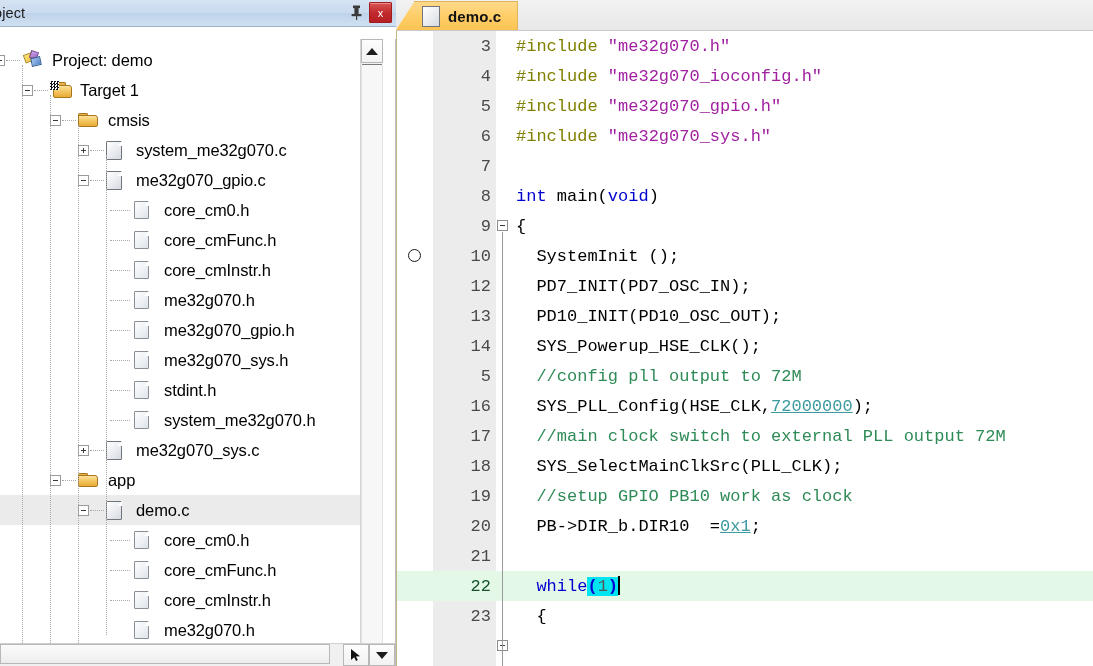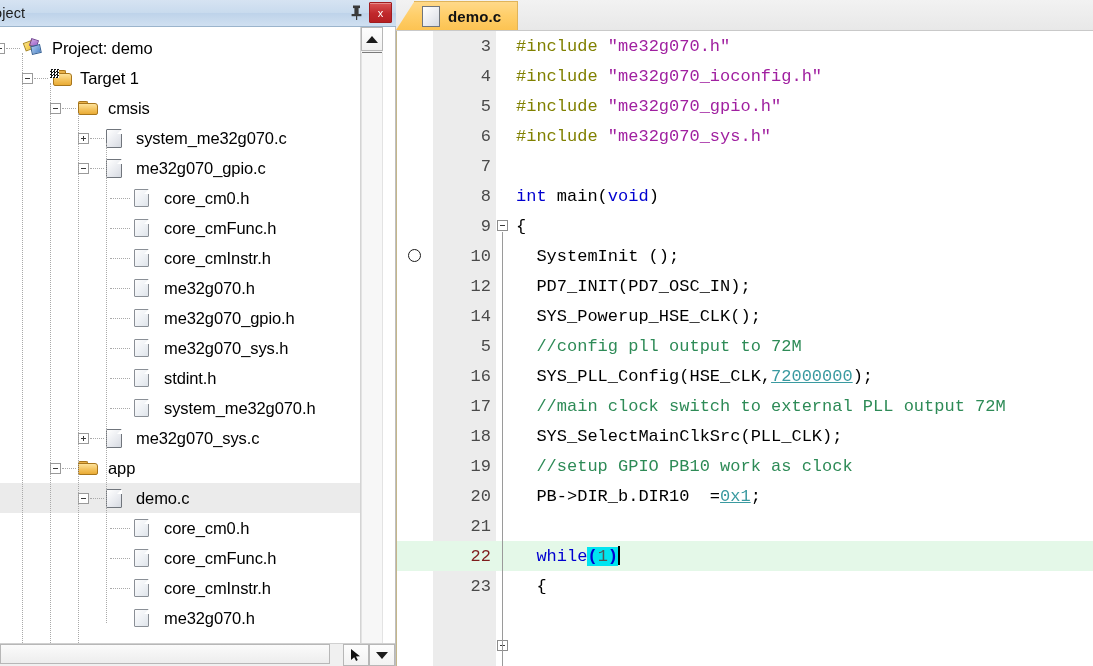--- a/index.html
+++ b/index.html
@@ -78,6 +78,7 @@
     background: #ffffff;
     border-right: 1px solid #bfbfbf;
     overflow: hidden;
+    margin-top: 12px;
   }
   .tree-scrollport {
     position: absolute;

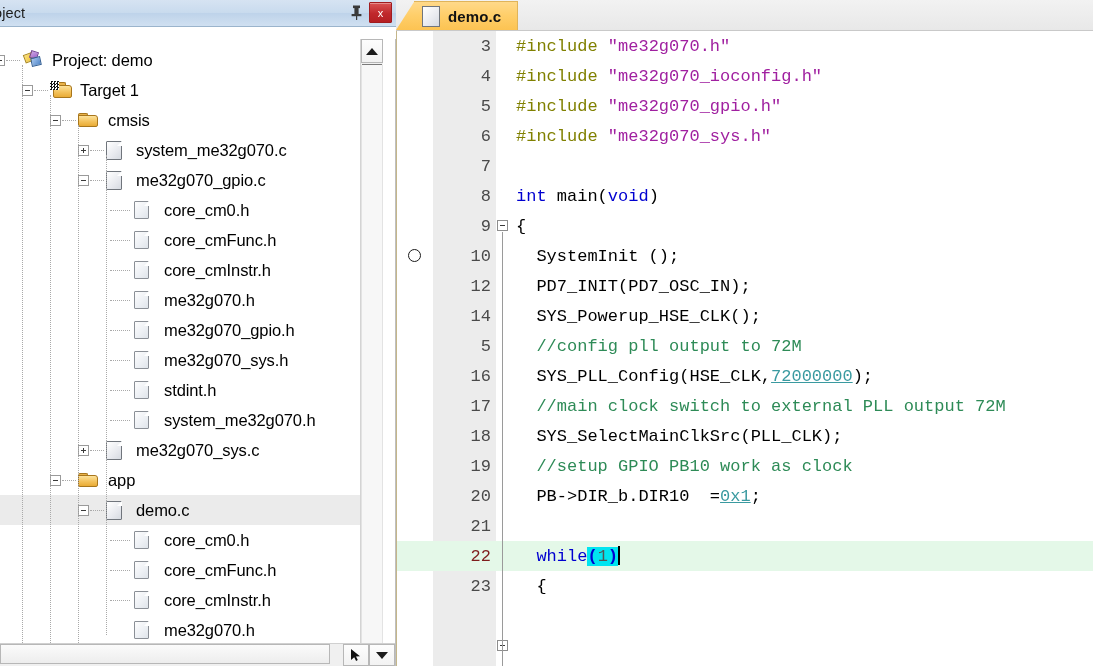--- a/index.html
+++ b/index.html
@@ -601,6 +601,7 @@
           <div class="ln"><span class="num">9</span><span class="src"><span class="plain">{</span></span></div>
           <div class="ln"><span class="num">10</span><span class="src"><span class="plain">  SystemInit ();</span></span></div>
           <div class="ln"><span class="num">12</span><span class="src"><span class="plain">  PD7_INIT(PD7_OSC_IN);</span></span></div>
+          <div class="ln"><span class="num">13</span><span class="src"><span class="plain">  PD10_INIT(PD10_OSC_OUT);</span></span></div>
           <div class="ln"><span class="num">14</span><span class="src"><span class="plain">  SYS_Powerup_HSE_CLK();</span></span></div>
           <div class="ln"><span class="num">5</span><span class="src"><span class="cmt">  //config pll output to 72M</span></span></div>
           <div class="ln"><span class="num">16</span><span class="src"><span class="plain">  SYS_PLL_Config(HSE_CLK,</span><span class="num2">72000000</span><span class="plain">);</span></span></div>

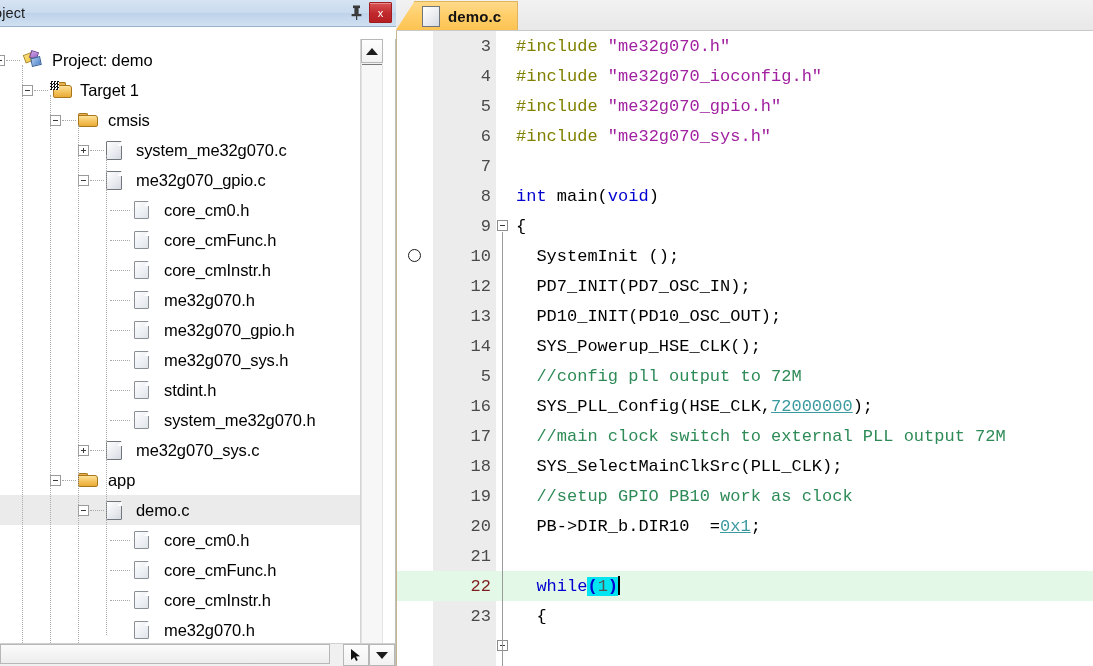--- a/index.html
+++ b/index.html
@@ -372,7 +372,7 @@
     left: 119px;
     white-space: pre;
   }
-  .ln.current .num { color:#7f1d1d; }
+  .ln.current .num { color:#14532d; }
 
   .kw   { color: #0000d0; }
   .cmt  { color: #2e8b57; }

